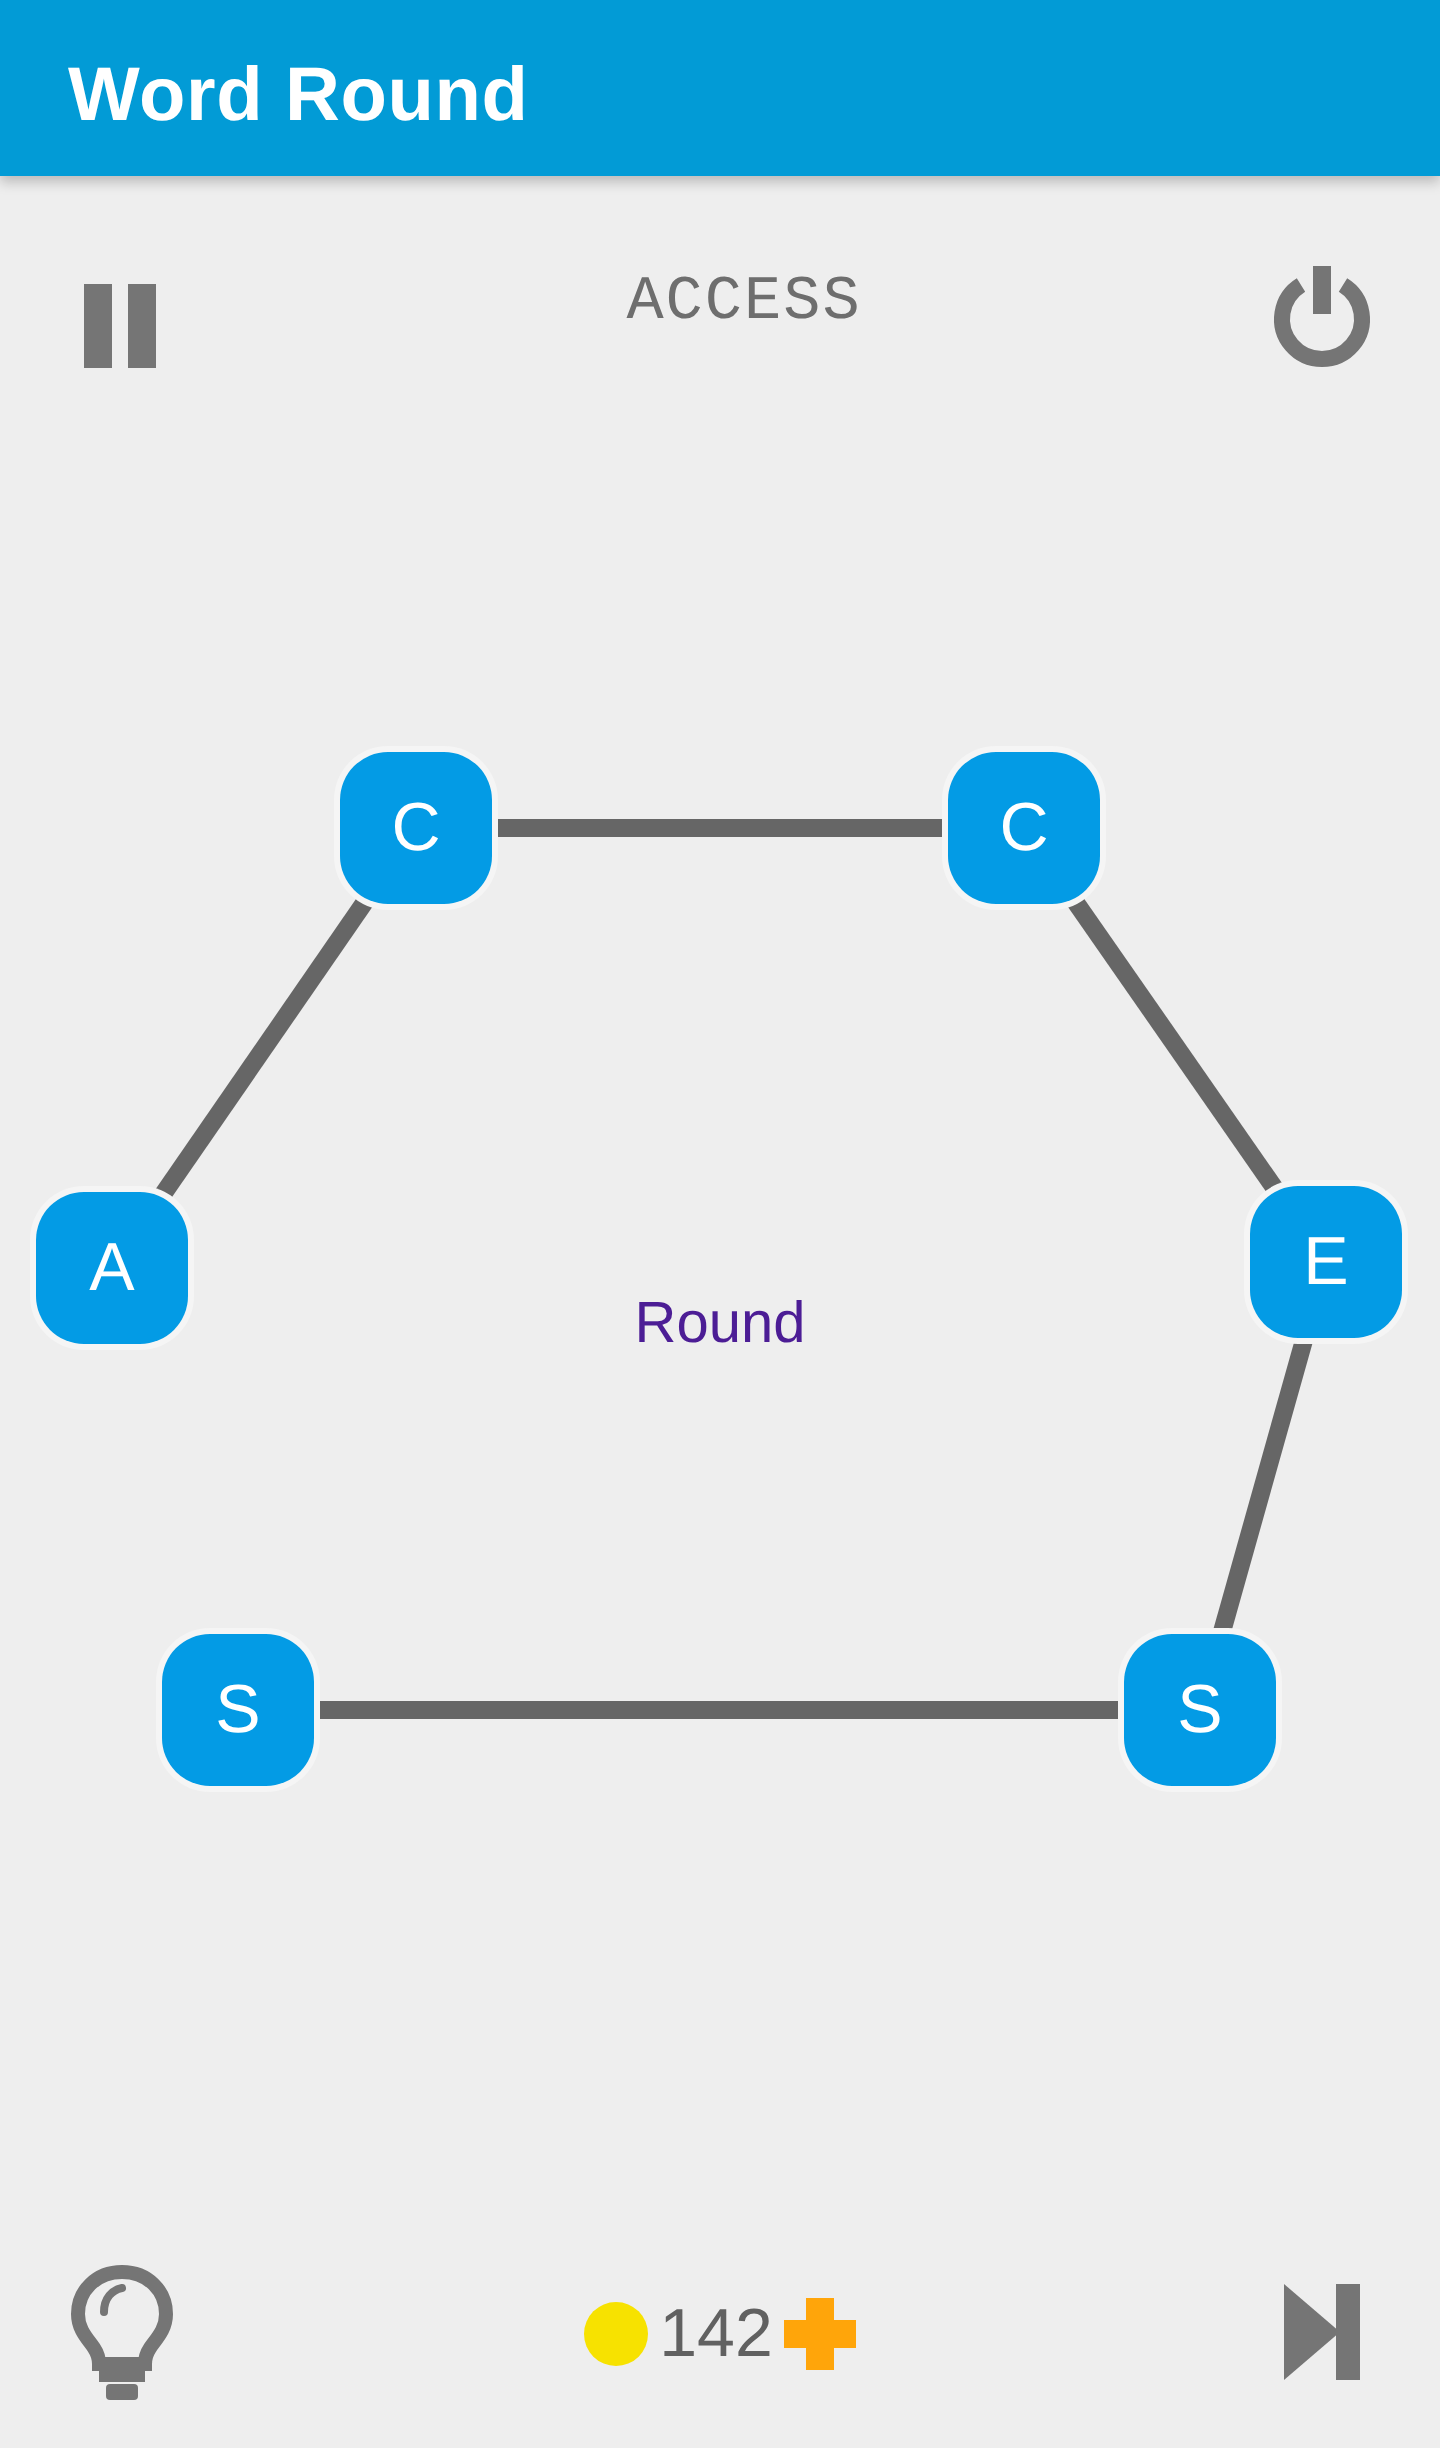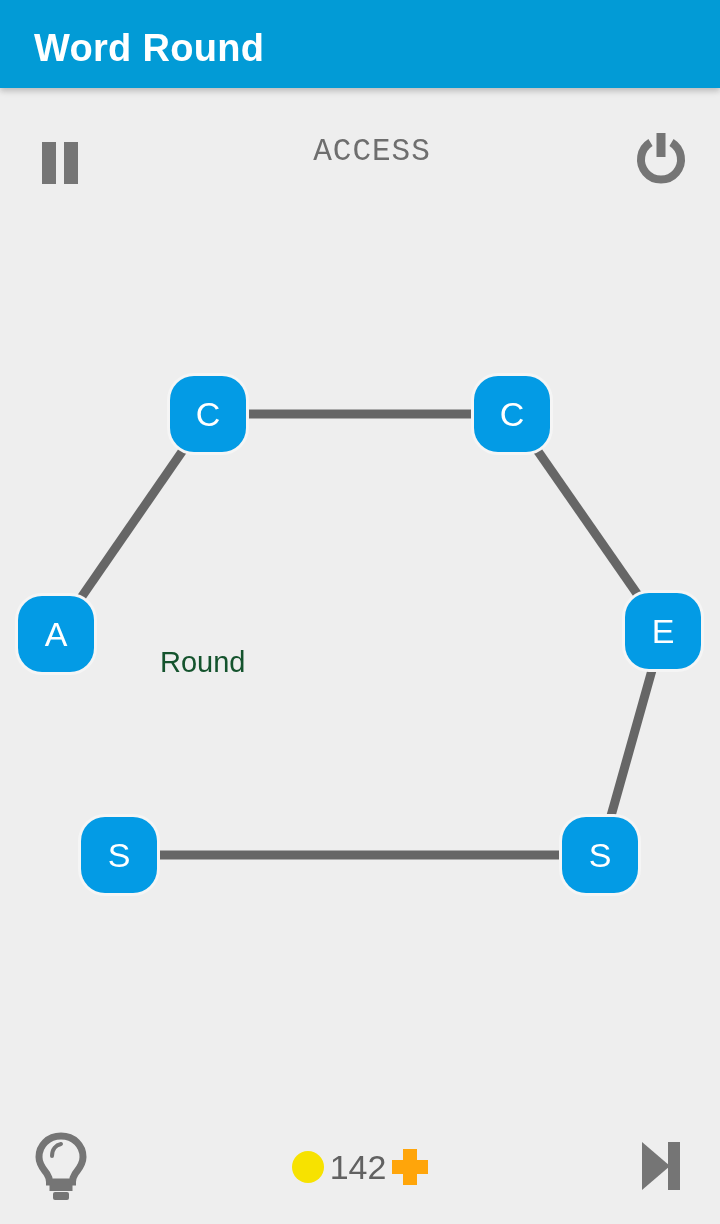--- a/index.html
+++ b/index.html
@@ -119,9 +119,10 @@
     left: 160px;
     top: 424px;
     width: 400px;
+    text-align: center;
     font-size: 29px;
     line-height: 36px;
-    color: #14532d;
+    color: #4c1d95;
   }
 
   

